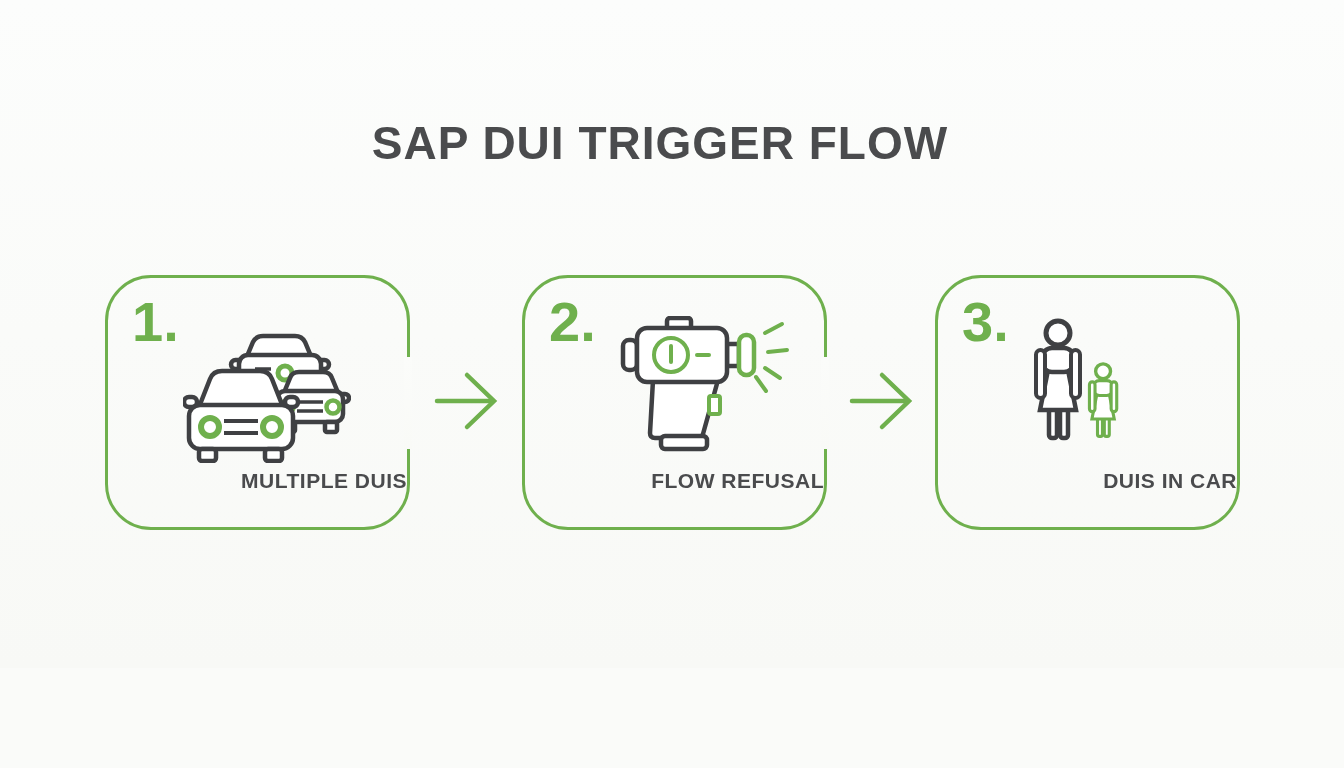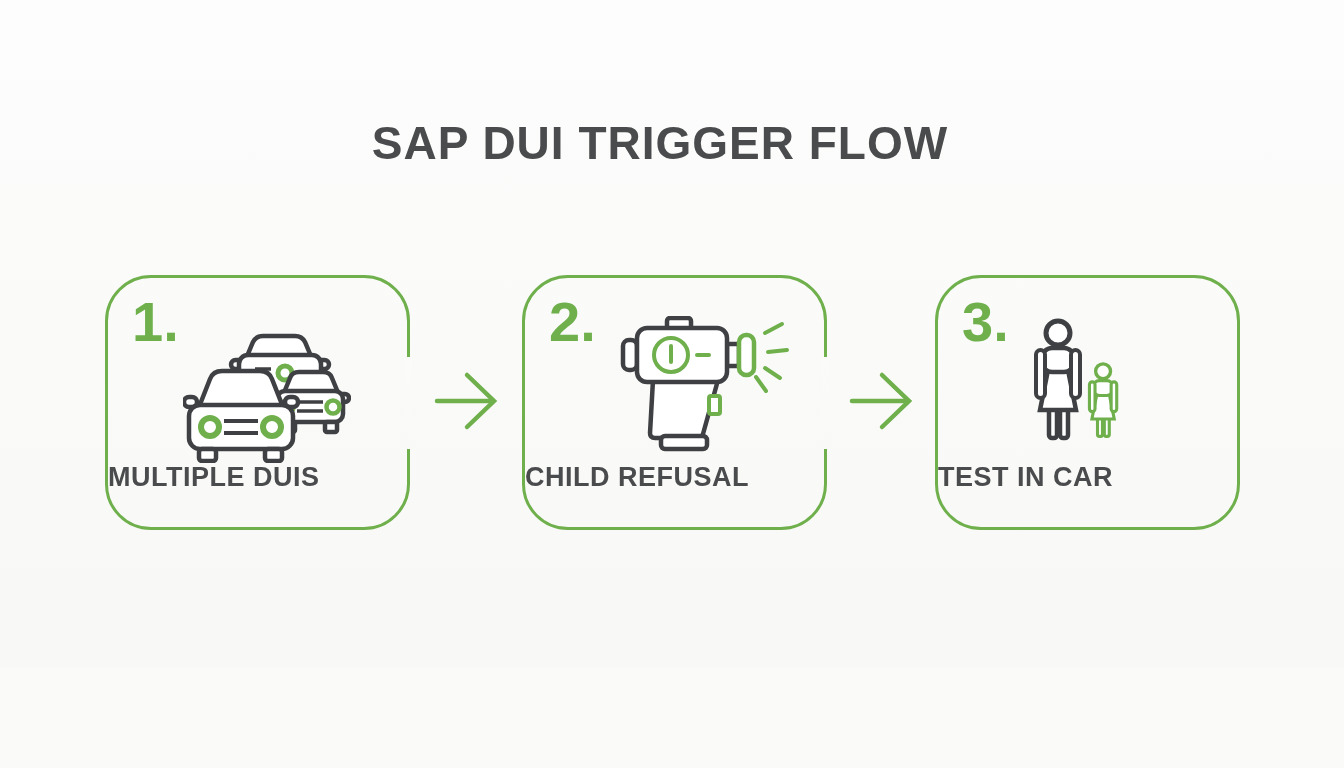--- a/index.html
+++ b/index.html
@@ -61,8 +61,8 @@
     position:absolute;
     bottom:34px;left:0;
     width:100%;
-    text-align:left;
-    font-size:27px;
+    text-align:right;
+    font-size:21px;
     font-weight:700;
     letter-spacing:.5px;
     color:var(--text);

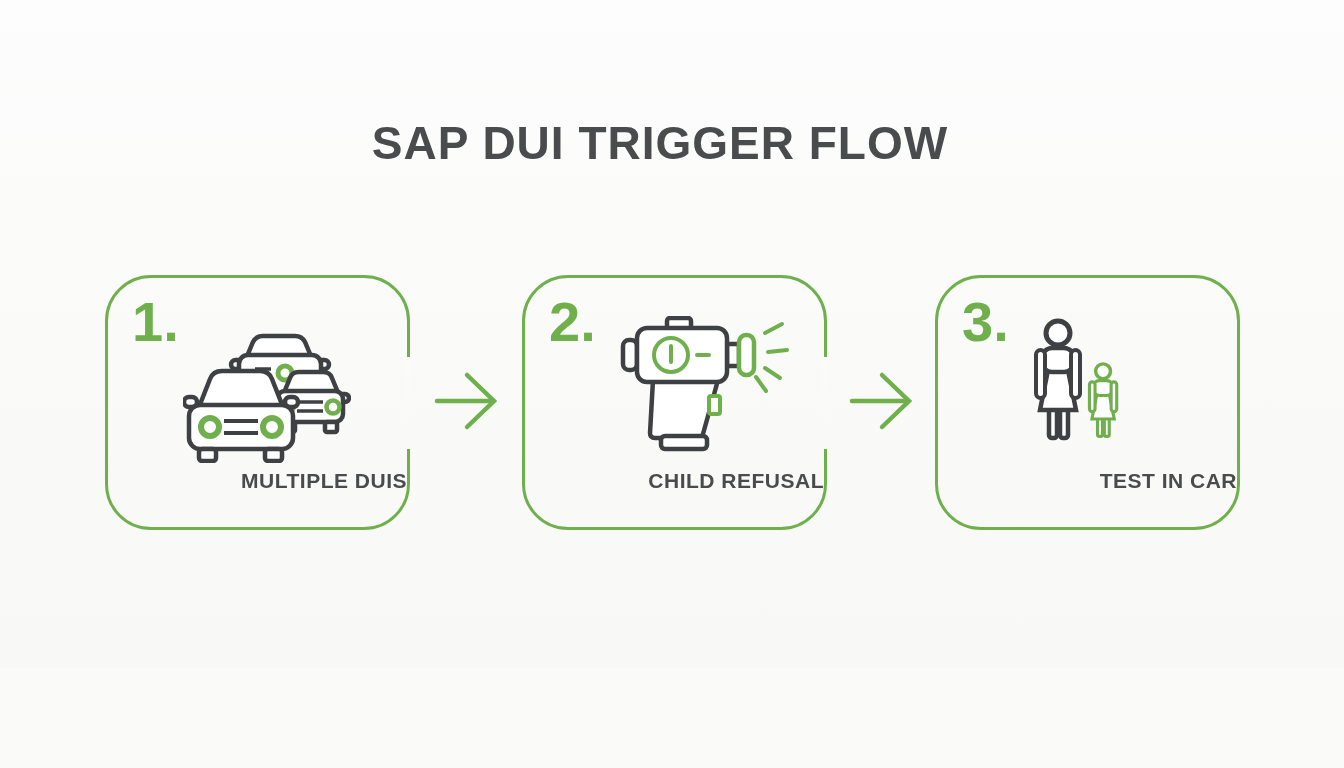--- a/index.html
+++ b/index.html
@@ -180,7 +180,7 @@
         </g>
       </svg>
     </span>
-    <span class="step-label">CHILD REFUSAL</span>
+    <span class="step-label">FLOW REFUSAL</span>
   </div>
 
   <span class="arrow arrow-2">

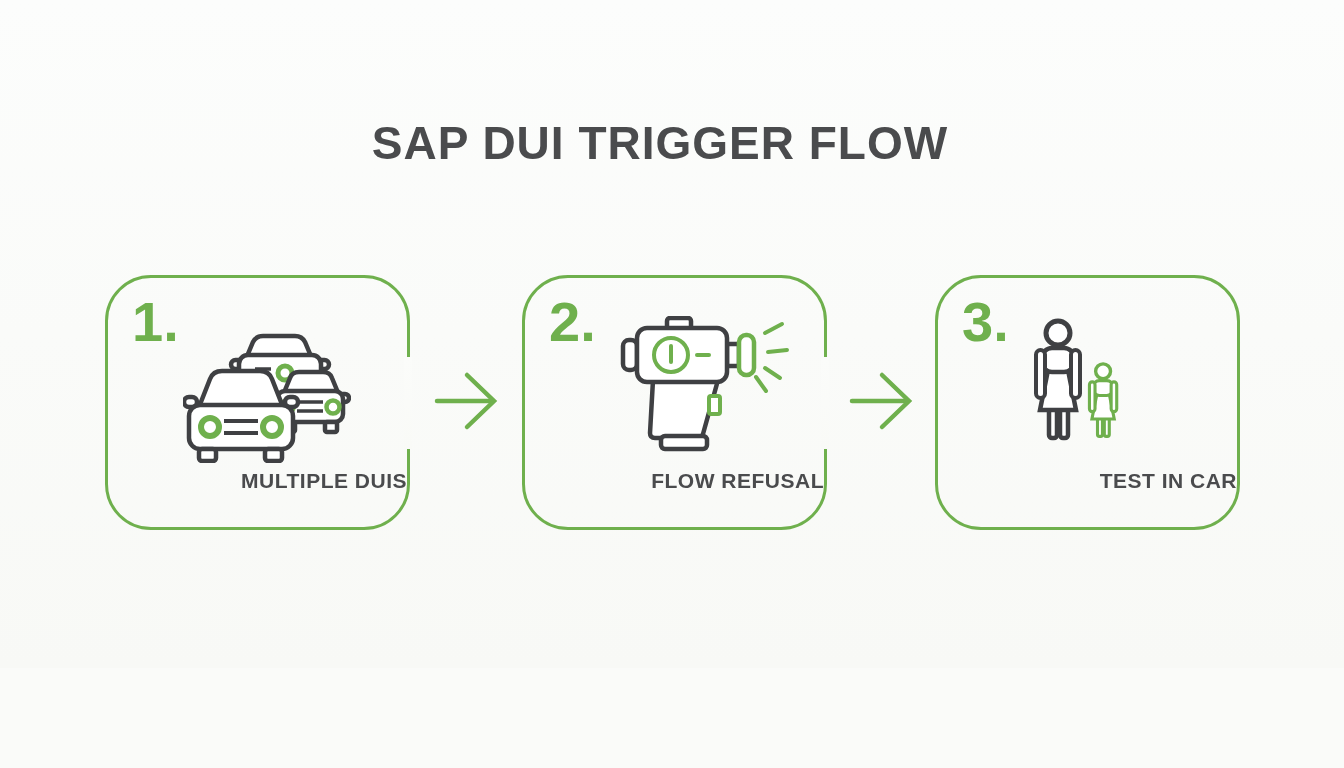--- a/index.html
+++ b/index.html
@@ -218,7 +218,7 @@
         </g>
       </svg>
     </span>
-    <span class="step-label">TEST IN CAR</span>
+    <span class="step-label">DUIS IN CAR</span>
   </div>
 
 </div>

